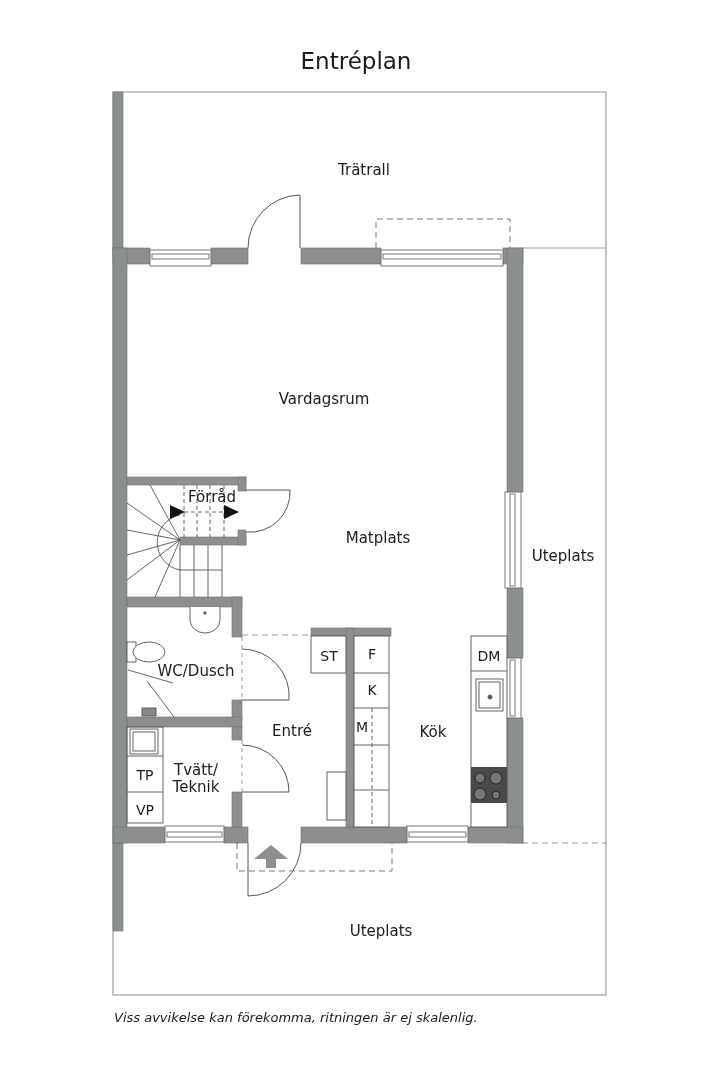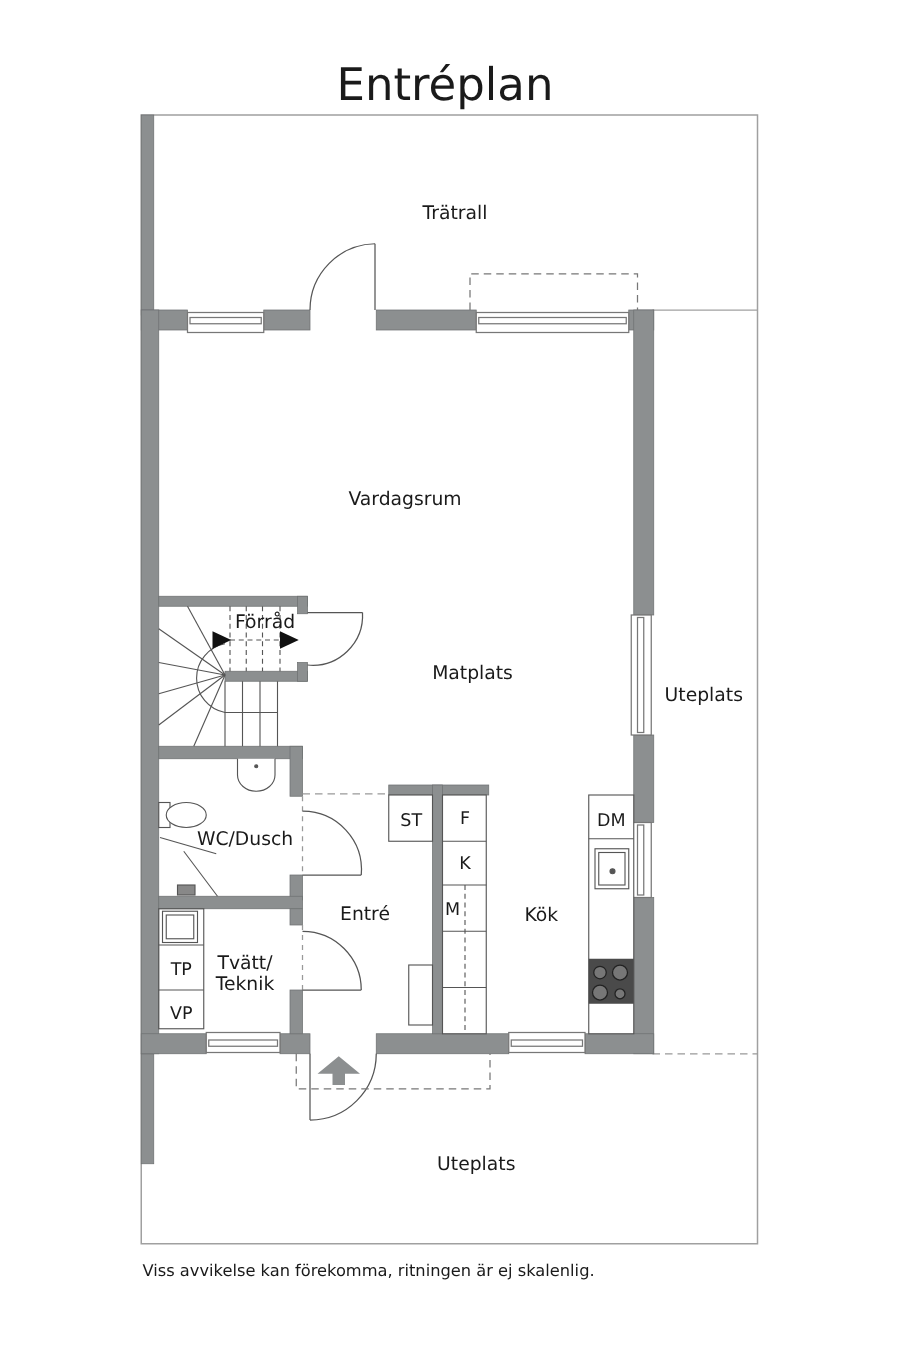--- a/index.html
+++ b/index.html
@@ -6,7 +6,7 @@
     body { width: 720px; height: 1080px; position: relative; overflow: hidden;
            font-family: "DejaVu Sans", sans-serif; color: #1a1a1a; }
     #title { position: absolute; left: 0; width: 712px; top: 48px; text-align: center;
-             font-size: 36px; font-weight: normal; }
+             font-size: 23px; font-weight: normal; }
     #plan { position: absolute; left: 0; top: 0; }
     .lbl { font-family: "DejaVu Sans", sans-serif; font-size: 15px; fill: #1a1a1a; }
     .lbl-sm { font-family: "DejaVu Sans", sans-serif; font-size: 14px; fill: #1a1a1a; }

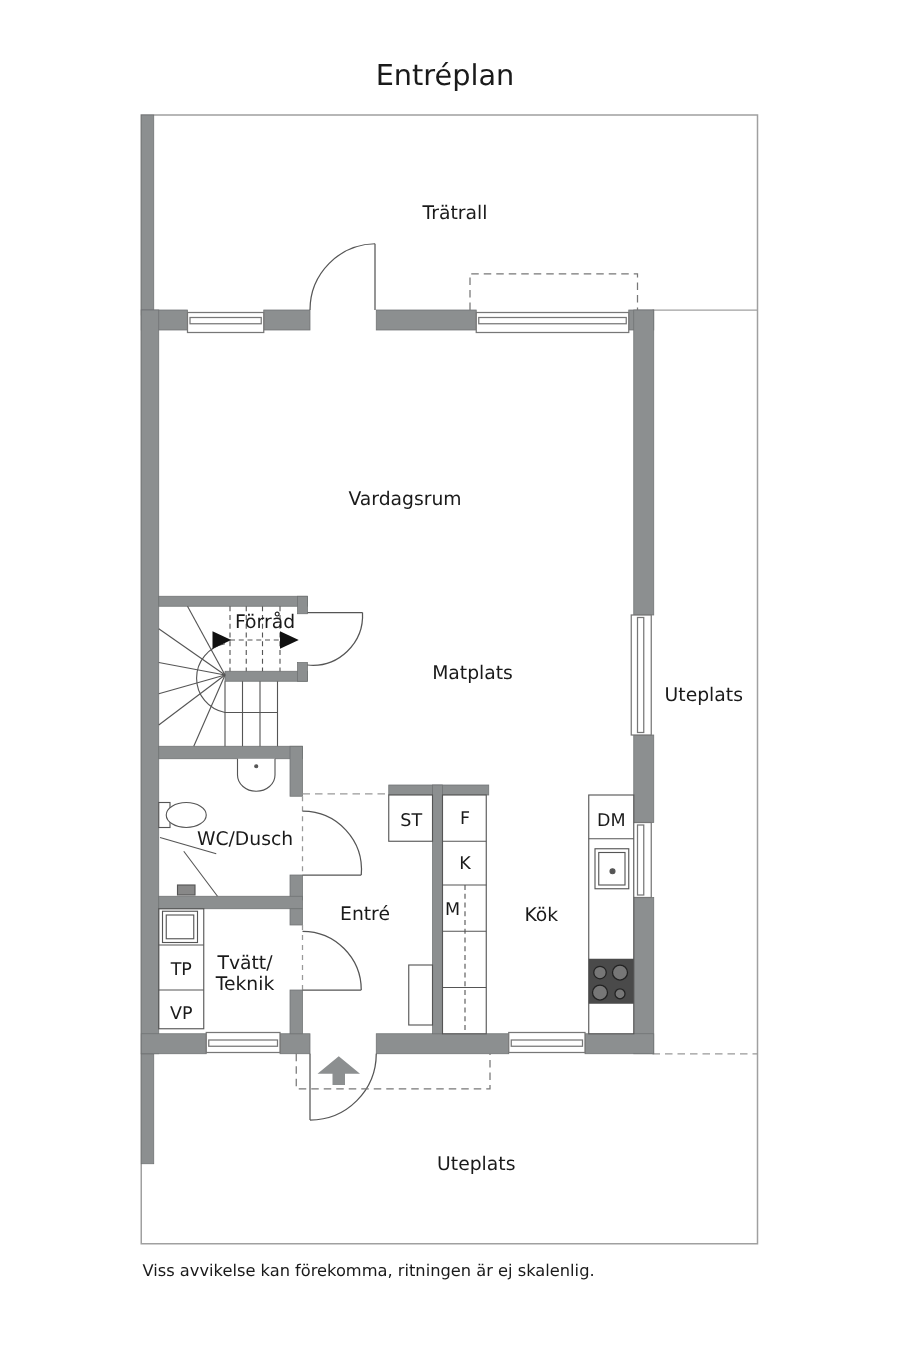--- a/index.html
+++ b/index.html
@@ -10,7 +10,7 @@
     #plan { position: absolute; left: 0; top: 0; }
     .lbl { font-family: "DejaVu Sans", sans-serif; font-size: 15px; fill: #1a1a1a; }
     .lbl-sm { font-family: "DejaVu Sans", sans-serif; font-size: 14px; fill: #1a1a1a; }
-    #disclaimer { position: absolute; left: 114px; top: 1010px; font-size: 13px; }
+    #disclaimer { position: absolute; left: 114px; top: 1010px; font-size: 13px; font-style: italic; }
   </style>
 </head>
 <body>

